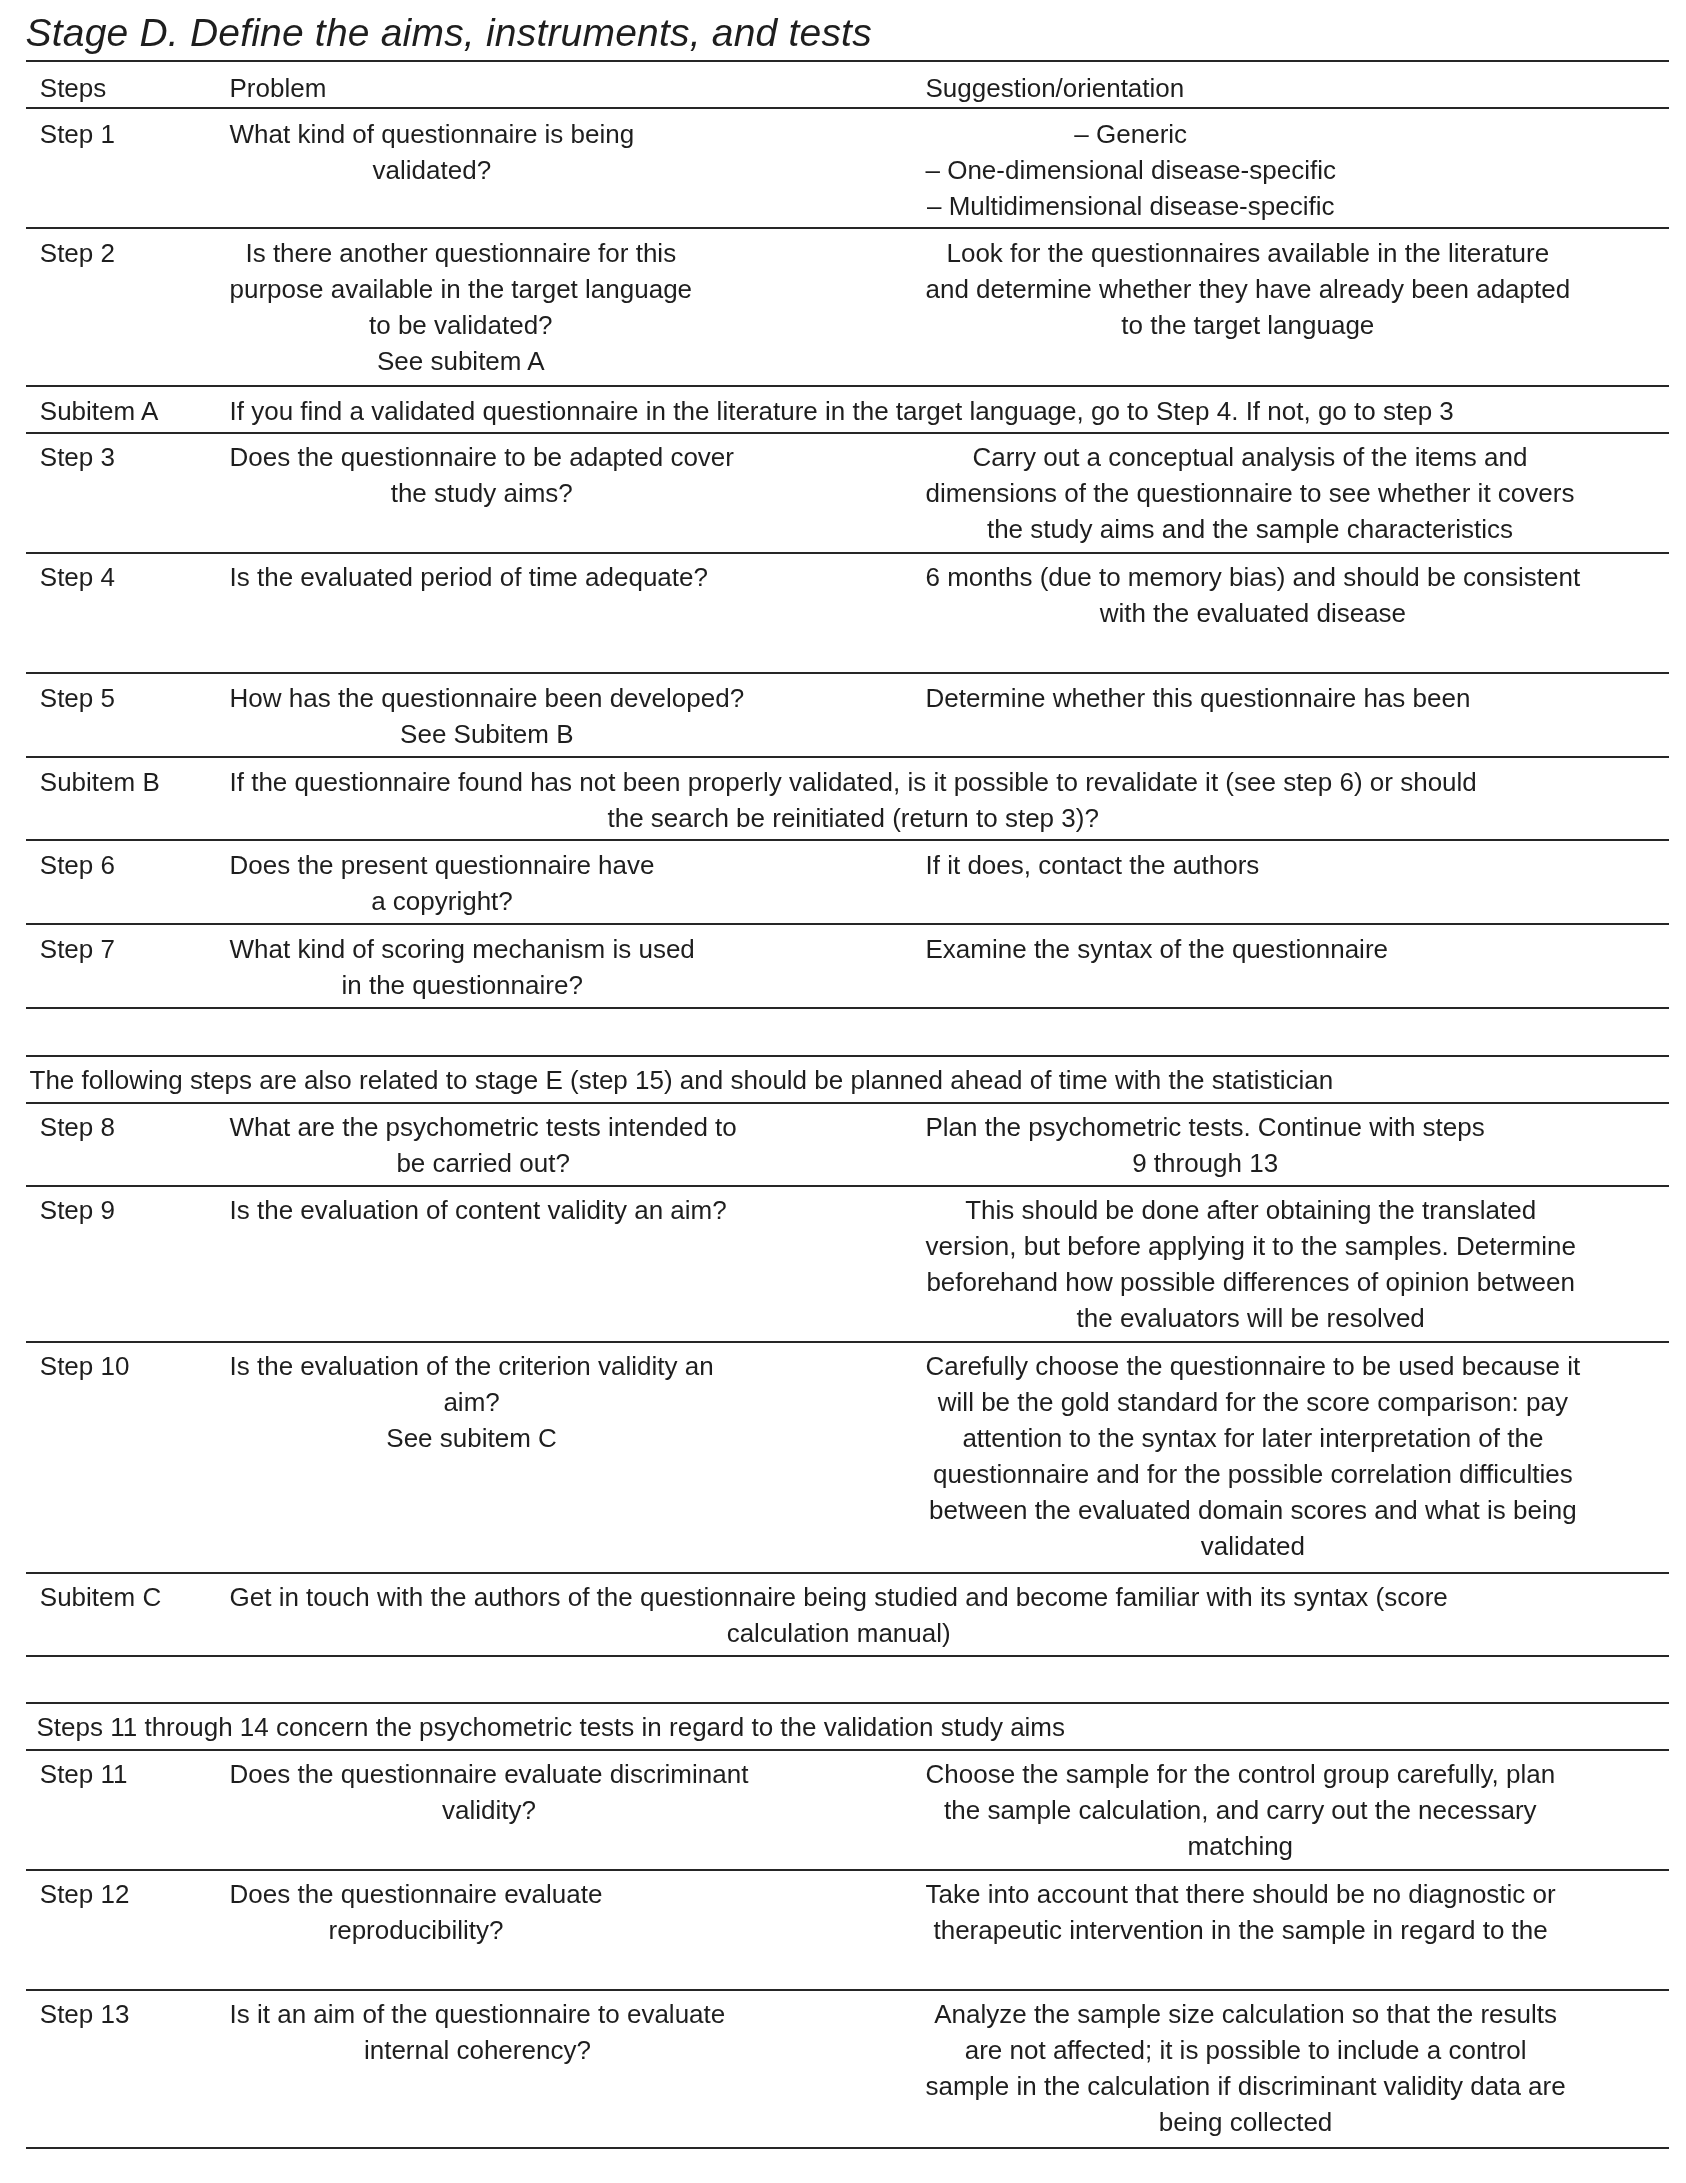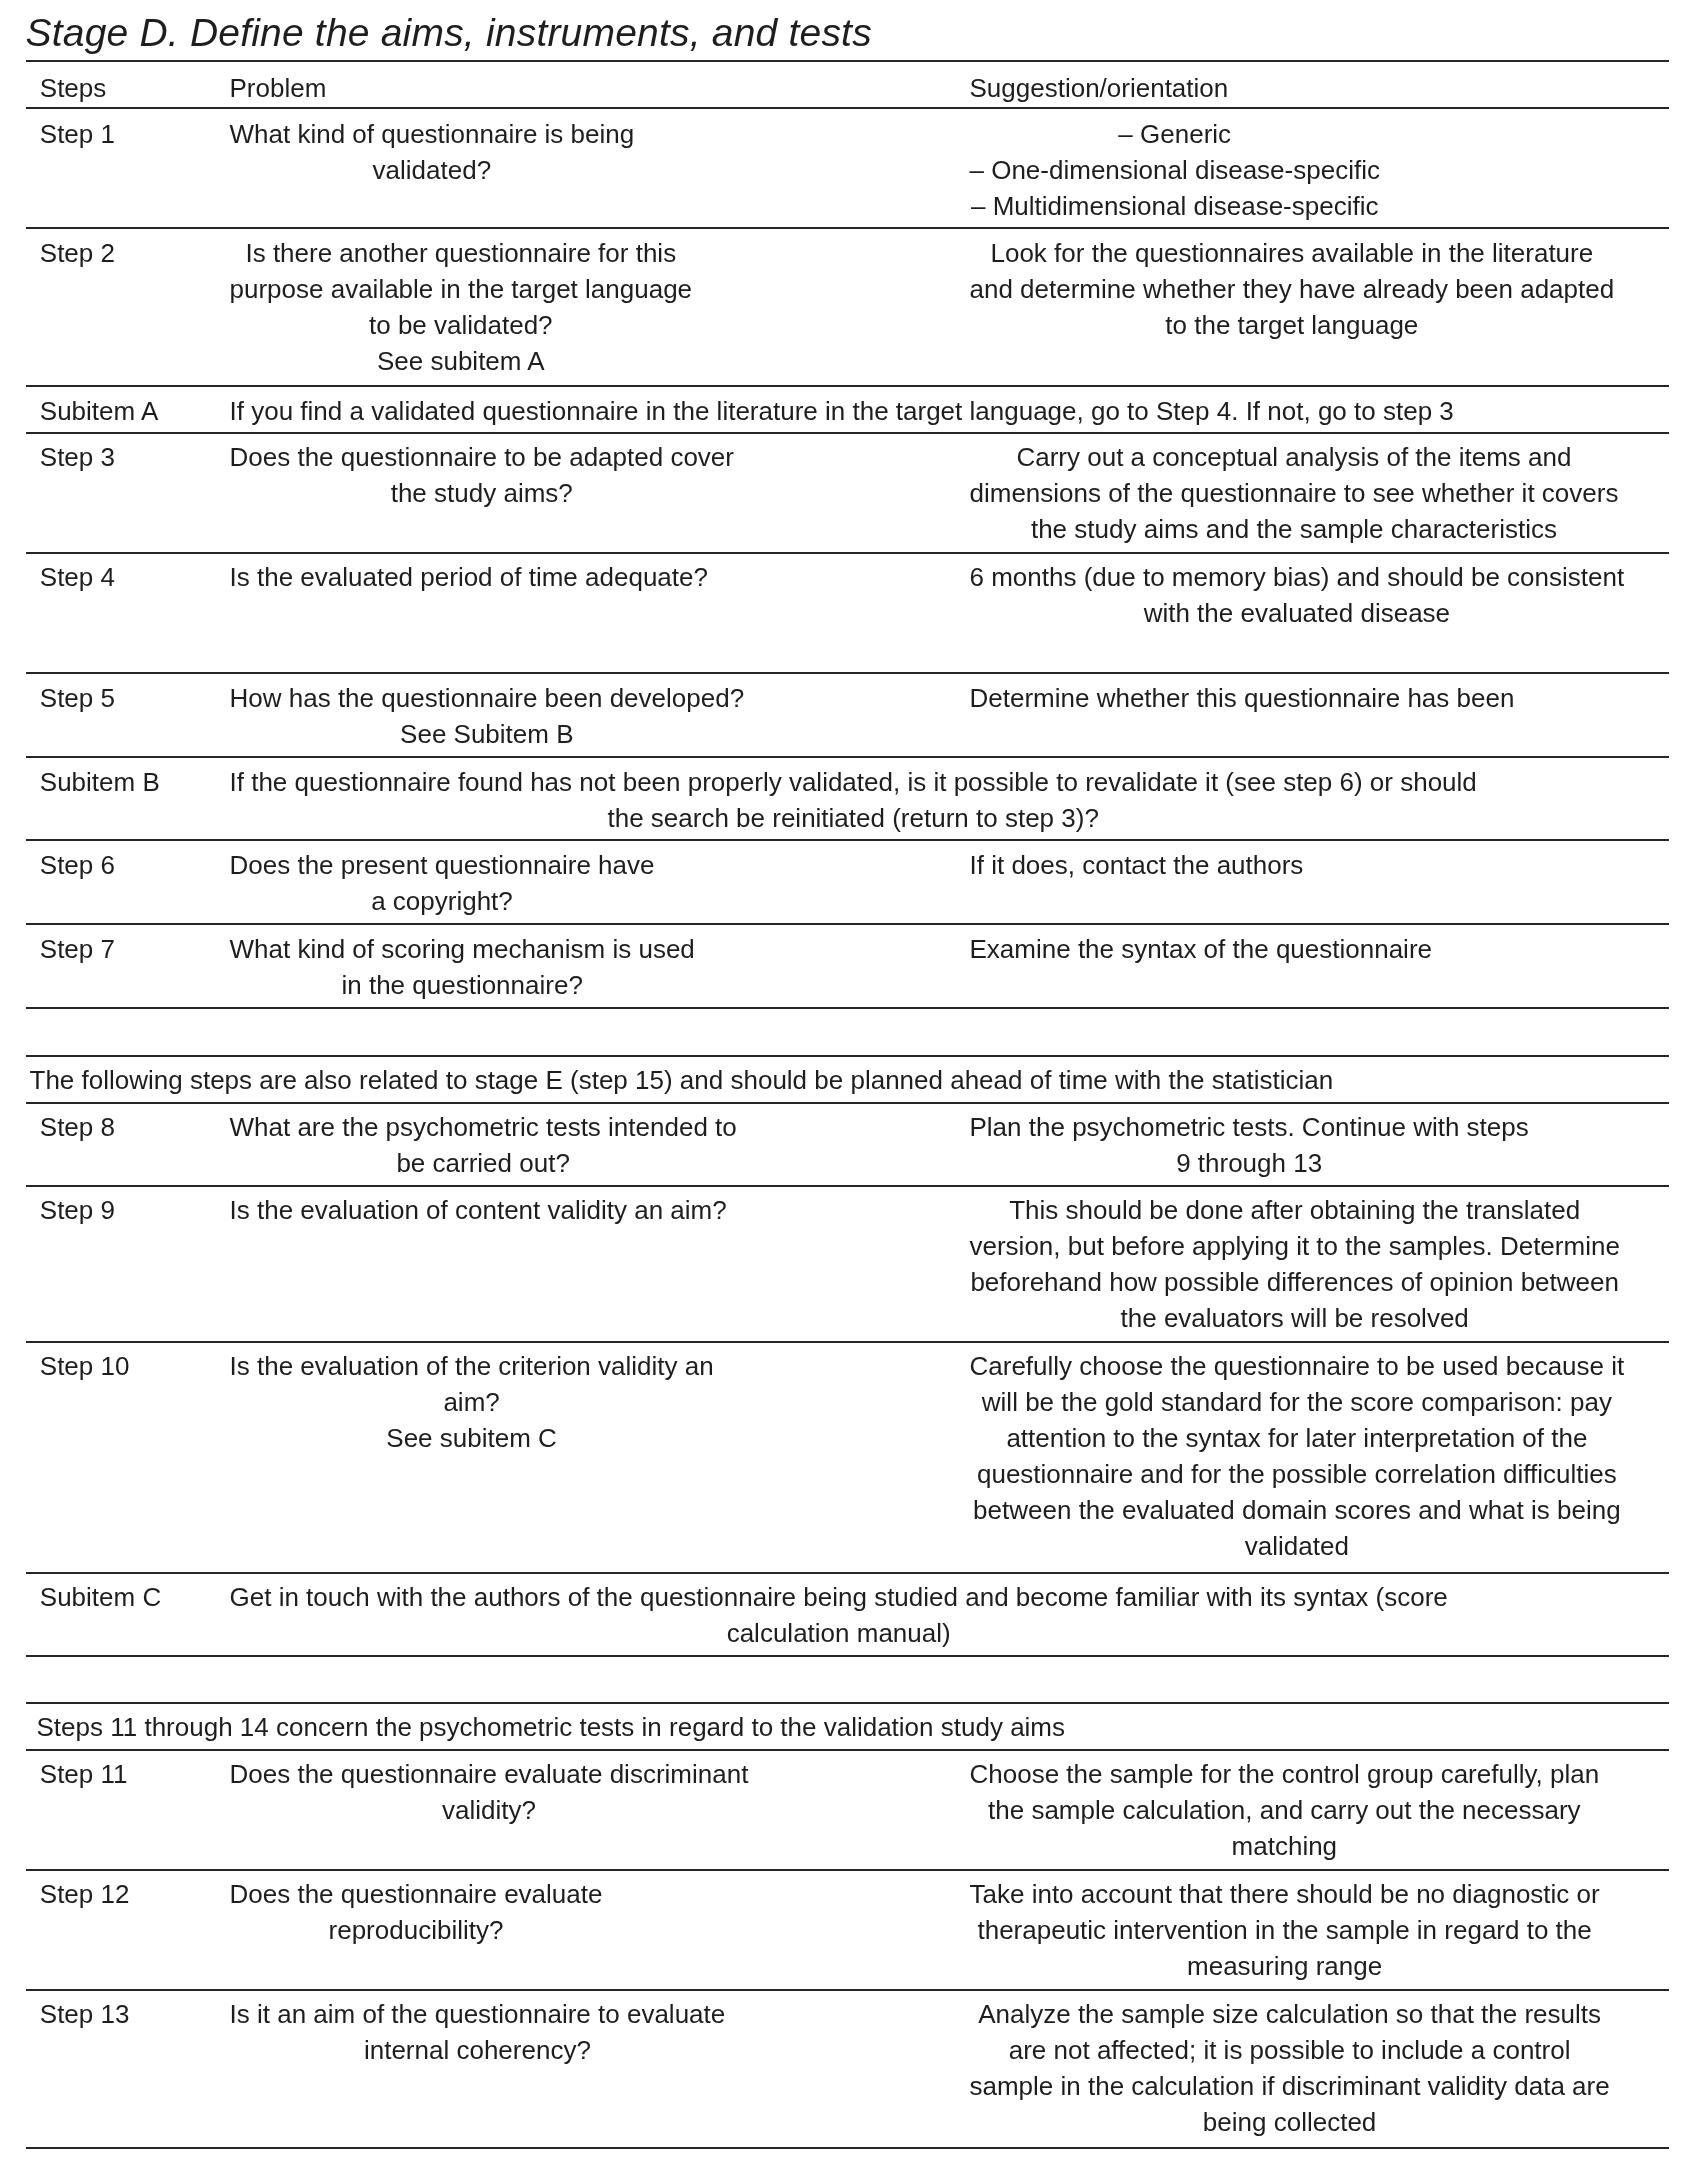--- a/index.html
+++ b/index.html
@@ -13,7 +13,7 @@
   .cell { position: absolute; top: 0; font-size: 26px; line-height: 36px; white-space: nowrap; text-align: center; }
   .c-step { left: 14.3px; }
   .c-prob { left: 204px; }
-  .c-sugg { left: 900px; margin-left: 44px; }
+  .c-sugg { left: 900px; }
   .c-span { left: 204px; }
   .c-note { left: 4px; }
   .c-note2 { left: 11px; }

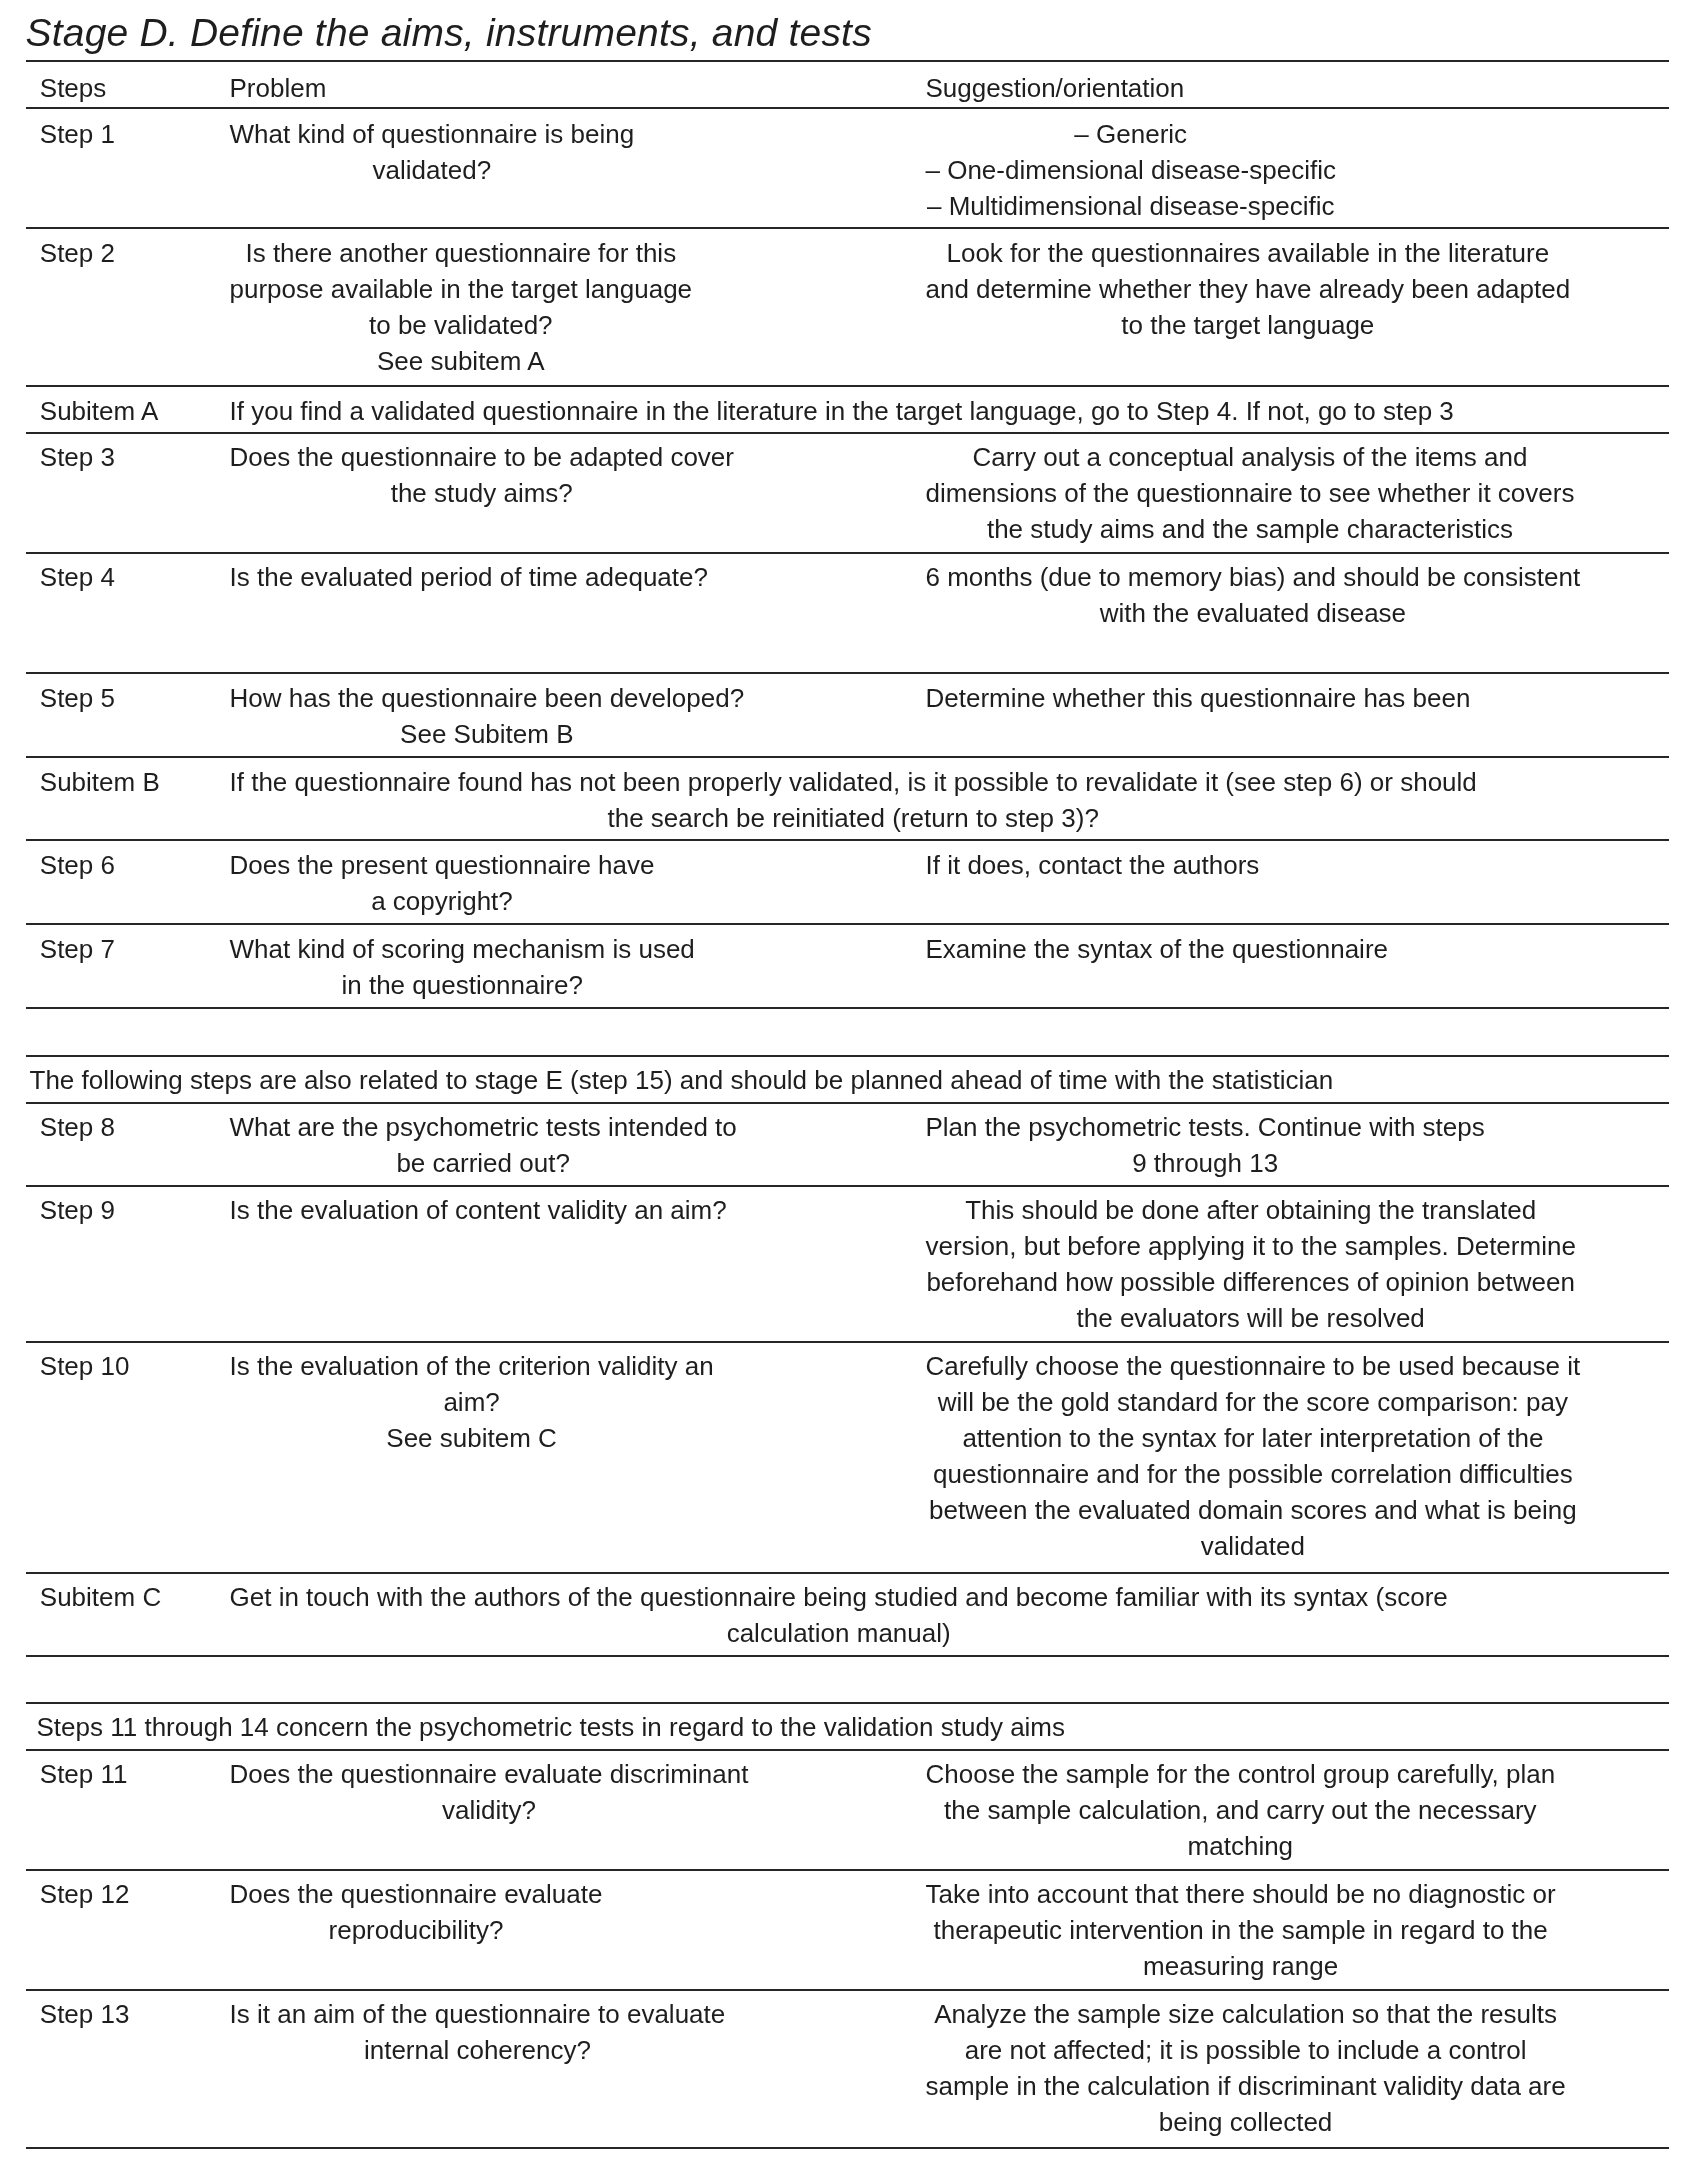--- a/index.html
+++ b/index.html
@@ -232,7 +232,6 @@
     <span class="cell c-sugg">
       <span class="line">Take into account that there should be no diagnostic or</span>
       <span class="line">therapeutic intervention in the sample in regard to the</span>
-      <span class="line">measuring range</span>
     </span>
   </div>
   <div class="rule" style="top:1989px"></div>

